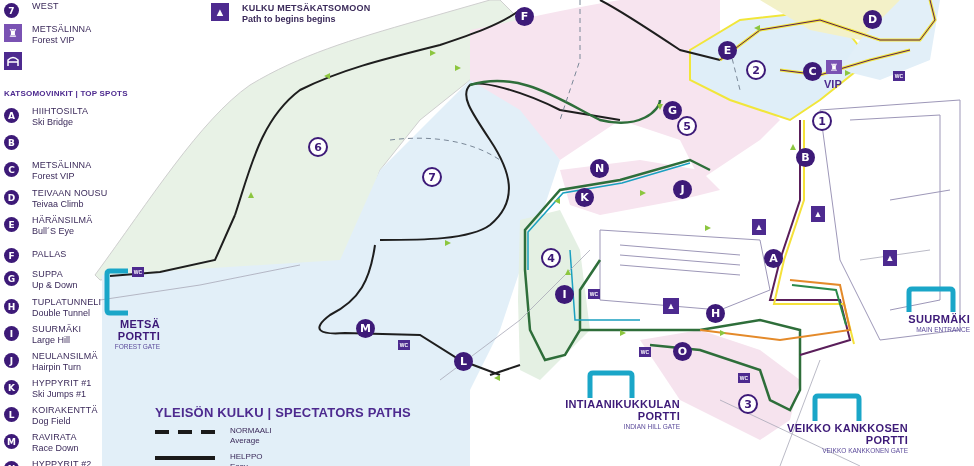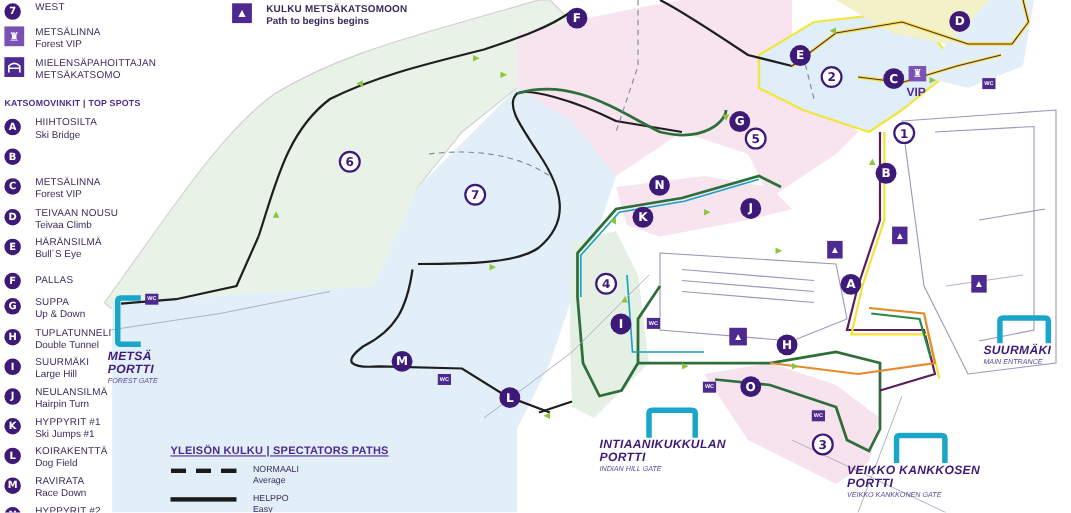--- a/index.html
+++ b/index.html
@@ -161,10 +161,6 @@
           <path d="M2 11 L2 5 Q7 0 12 5 L12 11 M2 7 L12 7" stroke="#fff" stroke-width="1.5" fill="none"></path>
         </svg>
     </span>
-    <div class="leg-text" style="margin-left:10px;">
-      <div class="fi">MIELENSÄPAHOITTAJAN</div>
-      <div class="fi">METSÄKATSOMO</div>
-    </div>
   </div>
 
   <div class="leg-heading">KATSOMOVINKIT | TOP SPOTS</div>

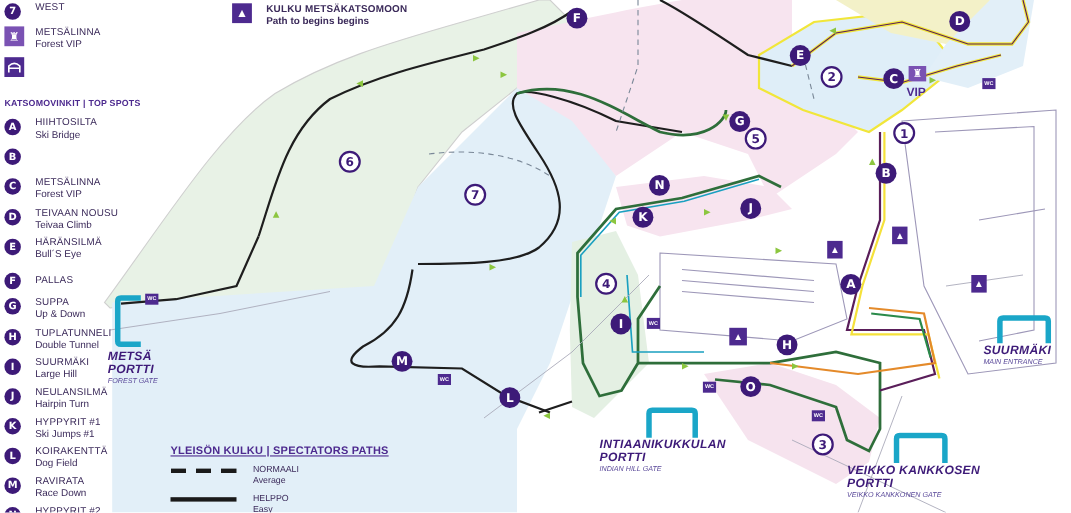--- a/index.html
+++ b/index.html
@@ -30,7 +30,7 @@
               font-family: "DejaVu Sans", sans-serif; }
   .wc { position: absolute; width: 12px; height: 10px; background: #4d2a8f; color: #fff; font-size: 5px; font-weight: bold;
         display: flex; align-items: center; justify-content: center; }
-  .gate { position: absolute; text-align: left; font-style: italic; }
+  .gate { position: absolute; text-align: right; }
   .gate .g1 { font-weight: bold; color: #3d1a78; font-size: 11px; line-height: 12px; letter-spacing: 0.3px; }
   .gate .g2 { color: #5b4a9a; font-size: 6.5px; line-height: 9px; }
   .vip { position: absolute; left: 824px; top: 78px; font-weight: bold; color: #4d2a8f; font-size: 11px; }

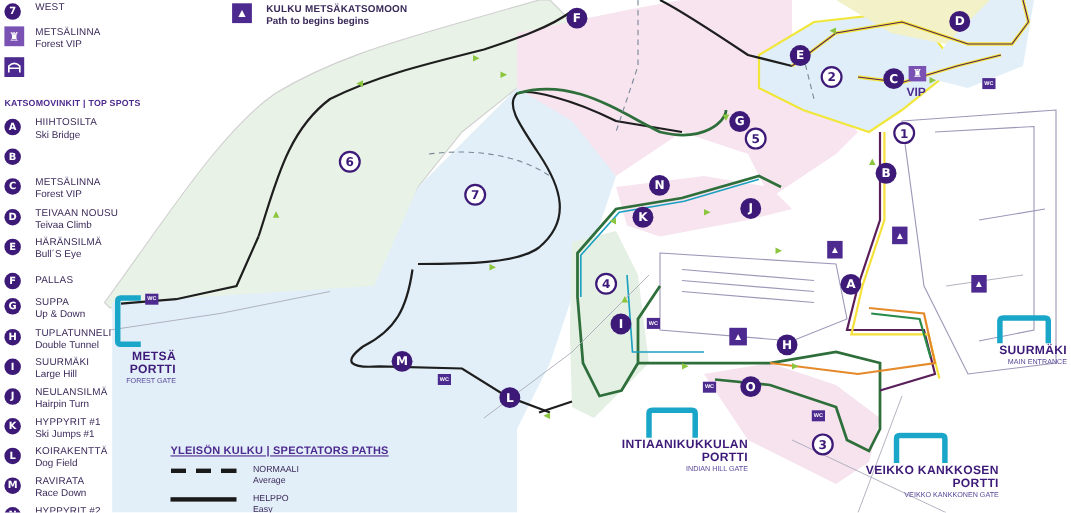--- a/index.html
+++ b/index.html
@@ -36,7 +36,7 @@
   .vip { position: absolute; left: 824px; top: 78px; font-weight: bold; color: #4d2a8f; font-size: 11px; }
 
   .paths-legend { position: absolute; left: 155px; top: 405px; }
-  .paths-legend .ph { font-size: 10px; font-weight: bold; color: #4d2a8f; letter-spacing: 0.2px; text-decoration: underline; }
+  .paths-legend .ph { font-size: 13px; font-weight: bold; color: #4d2a8f; letter-spacing: 0.2px; }
   .pl-row { display: flex; align-items: flex-start; margin-top: 6px; }
   .pl-line { width: 60px; height: 4px; margin-top: 4px; background: #1a1a1a; }
   .pl-dash { width: 60px; height: 4px; margin-top: 4px; background: repeating-linear-gradient(90deg, #1a1a1a 0 14px, transparent 14px 23px); }

